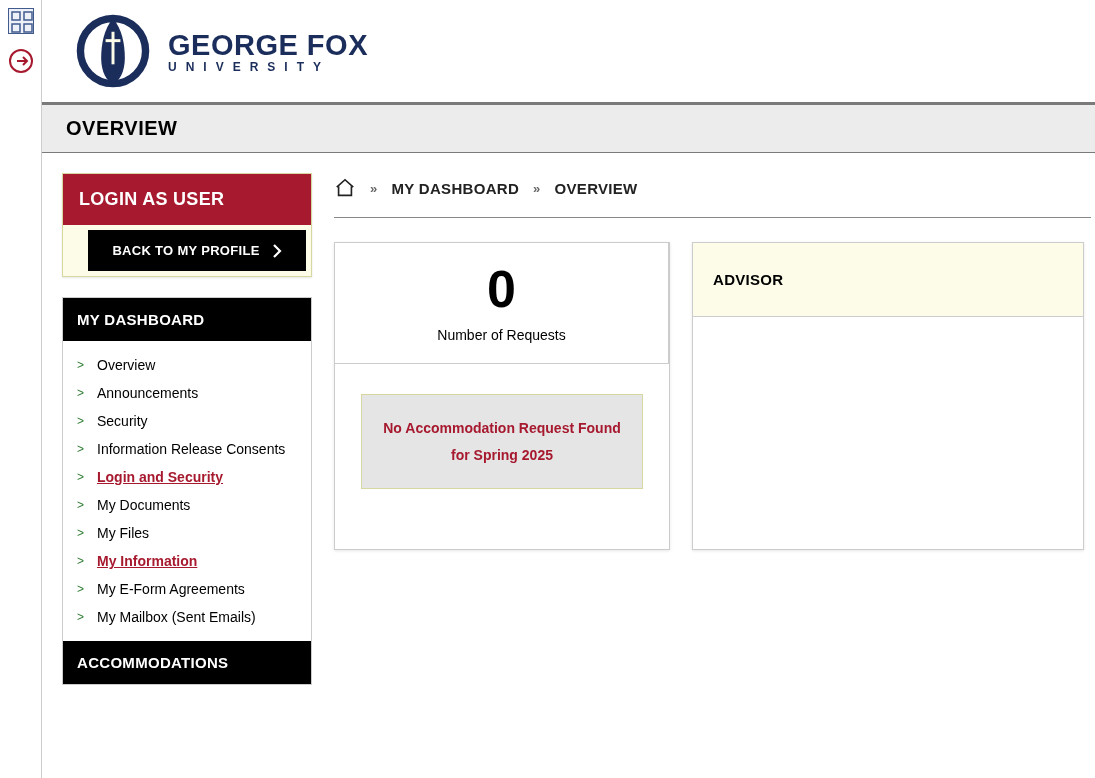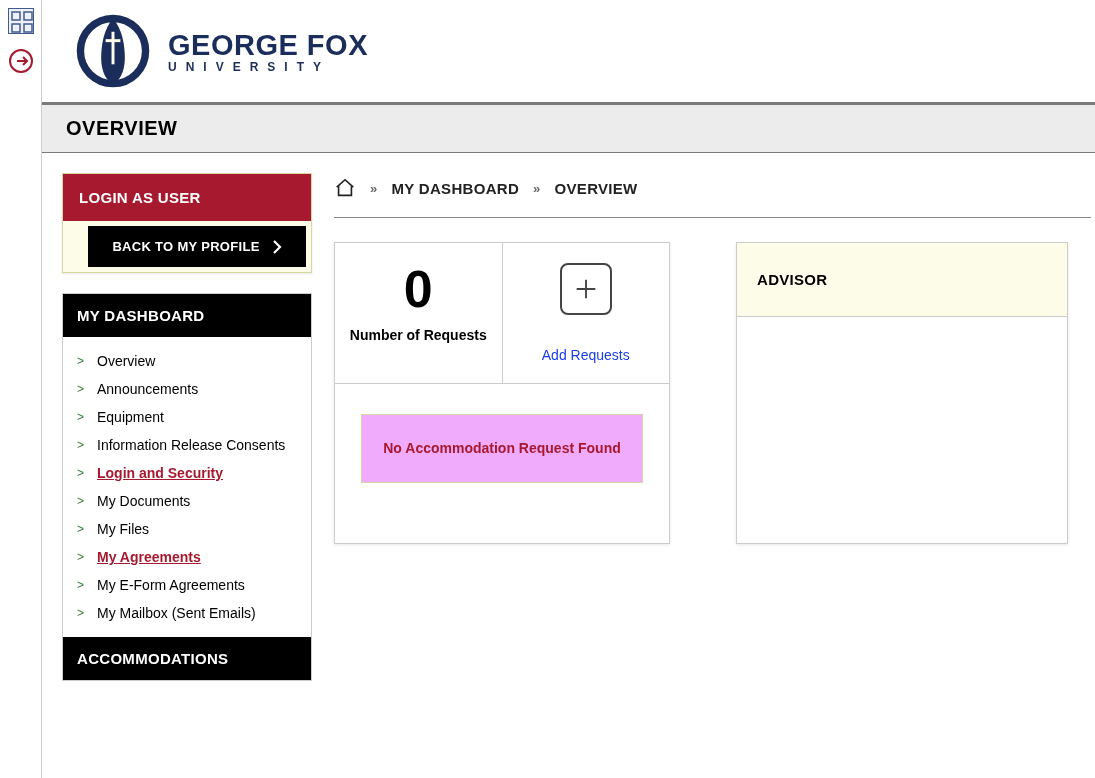--- a/index.html
+++ b/index.html
@@ -103,7 +103,7 @@
     background: #a6192e;
     color: #fff;
     font-weight: 800;
-    font-size: 15px;
+    font-size: 18px;
     padding: 15px 16px;
     font-family: "Arial Narrow", Arial, sans-serif;
     letter-spacing: 0.3px;

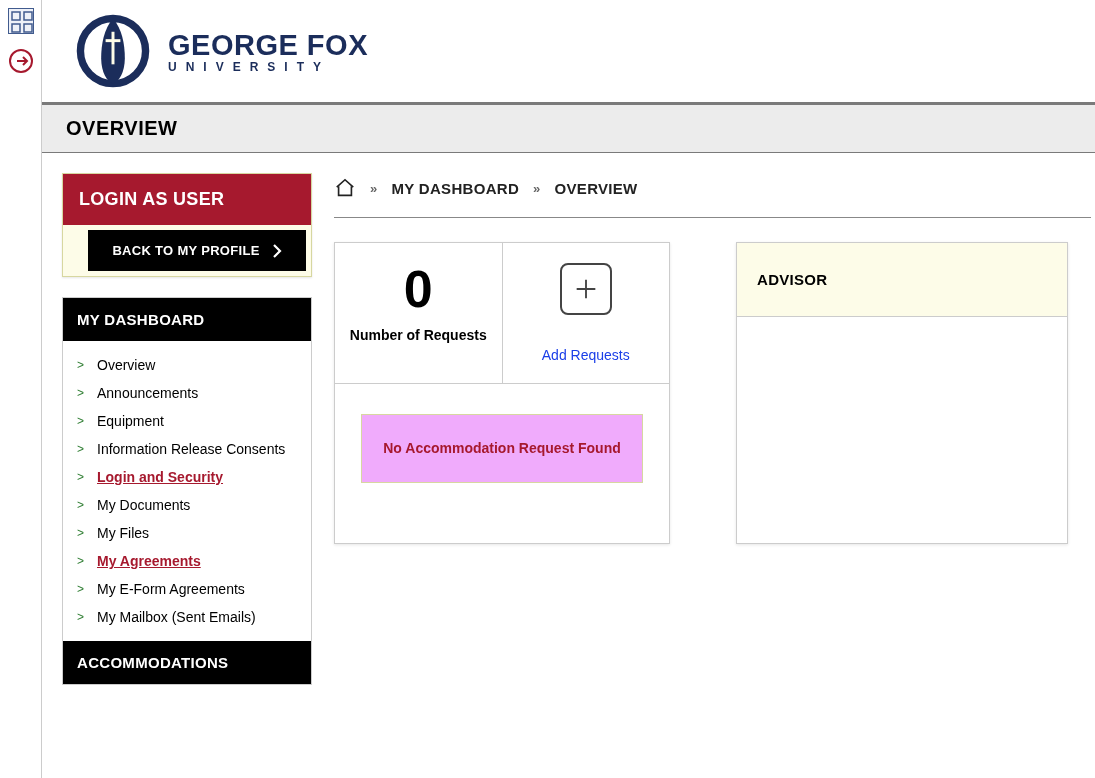--- a/index.html
+++ b/index.html
@@ -265,7 +265,7 @@
     font-size:14px;
   }
 
-  .advisor-card { width:332px;margin-left:44px; }
+  .advisor-card { width:392px; }
   .advisor-body {
     padding: 26px 22px;
     font-size:14px;

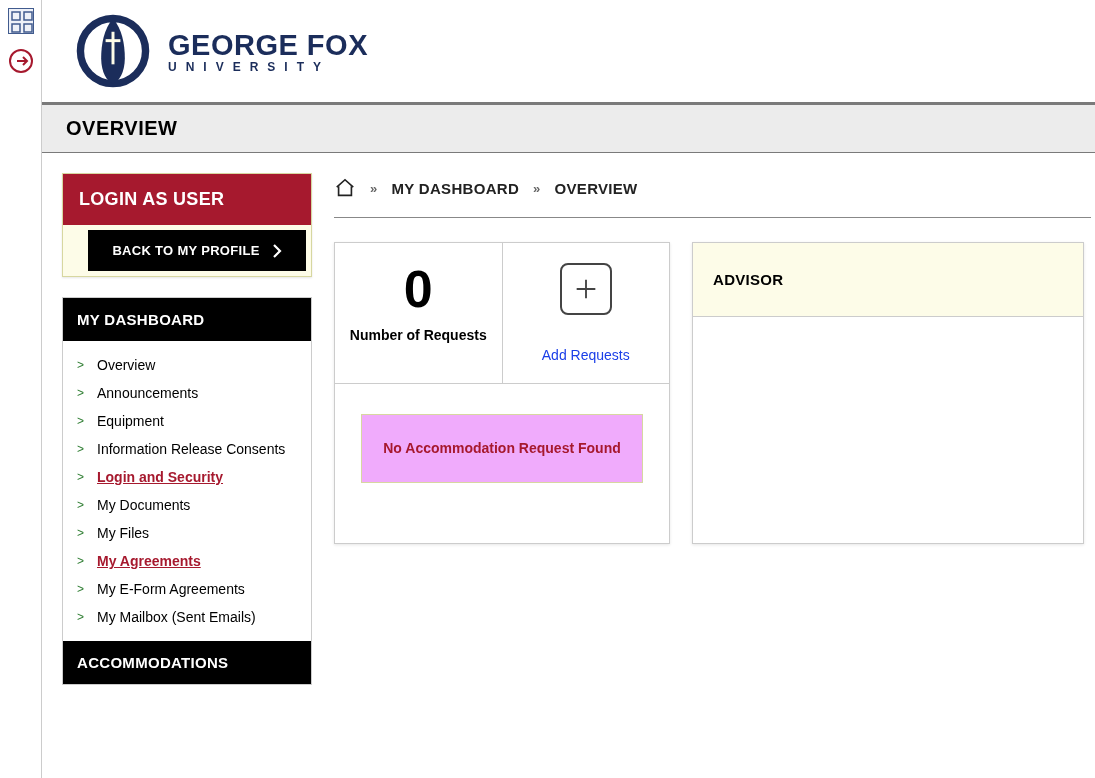--- a/index.html
+++ b/index.html
@@ -234,7 +234,7 @@
   }
   .accom-cell:first-child { border-right:1px solid #ccc; }
   .big-num { font-size:52px; font-weight:900; line-height:1; font-family:"Arial Black", Arial, sans-serif; }
-  .cell-label { font-size:14px; font-weight:700; }
+  .cell-label { font-size:14px; font-weight:400; }
   .add-box {
     width:52px; height:52px;
     border:2px solid #444;

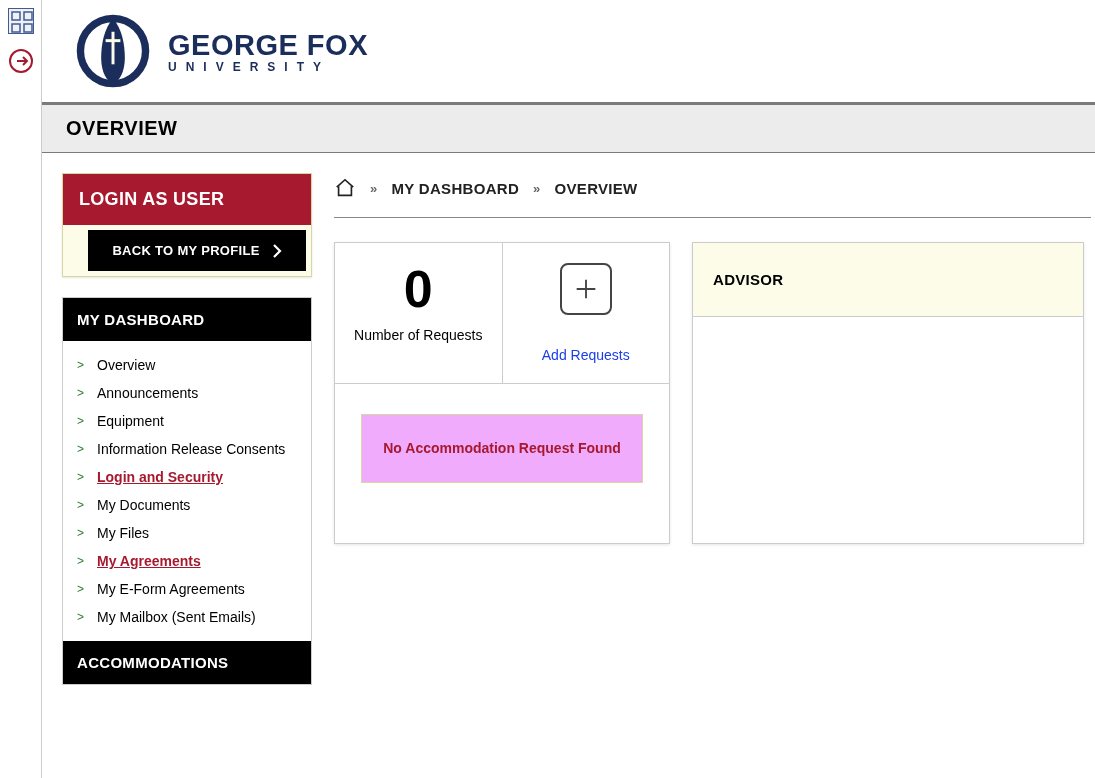--- a/index.html
+++ b/index.html
@@ -403,15 +403,6 @@
                 <div class="big-num">0</div>
                 <div class="cell-label">Number of Requests</div>
               </div>
-              <div class="accom-cell">
-                <div class="add-box">
-                  <svg viewBox="0 0 24 24" width="28" height="28">
-                    <path d="M12 4v16M4 12h16" stroke="#444" stroke-width="1.6" fill="none"></path>
-                  </svg>
-                </div>
-                <div style="height:8px"></div>
-                <div class="add-link">Add Requests</div>
-              </div>
             </div>
             <div class="accom-body-bottom">
               <div class="no-req-box">

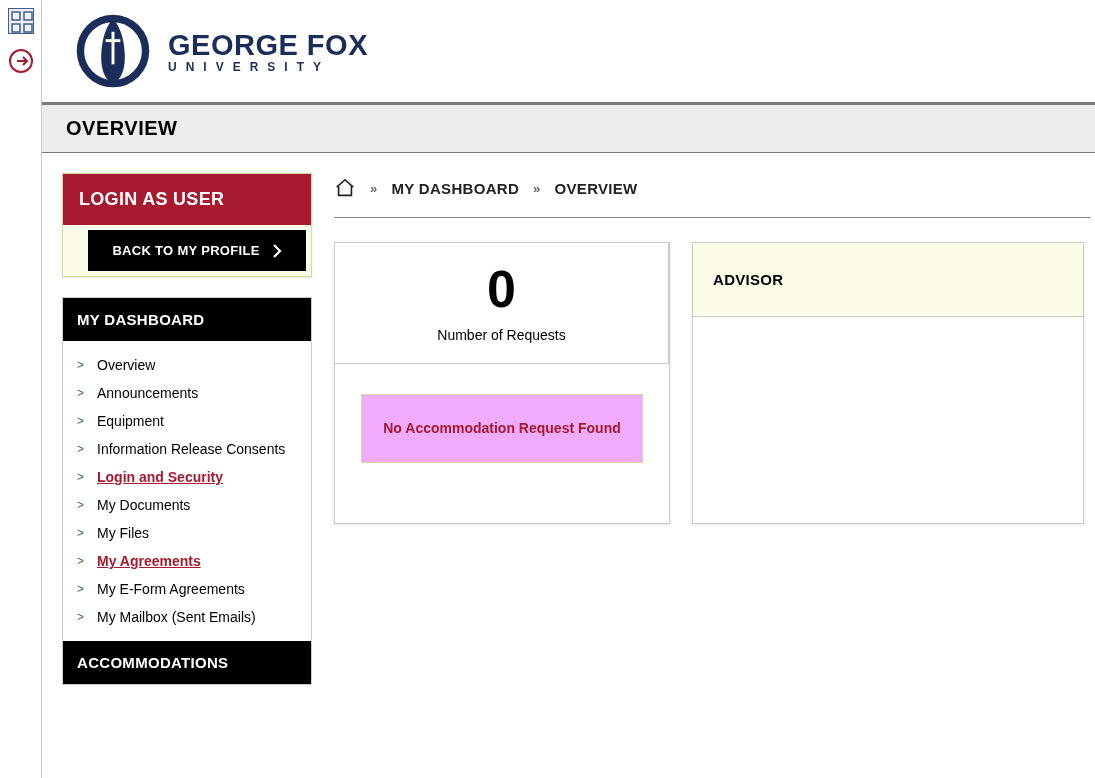--- a/index.html
+++ b/index.html
@@ -346,7 +346,7 @@
               </li>
               <li>
                 <span class="chev">&gt;</span>
-                <a href="#">Equipment</a>
+                <a href="#">Security</a>
               </li>
               <li>
                 <span class="chev">&gt;</span>

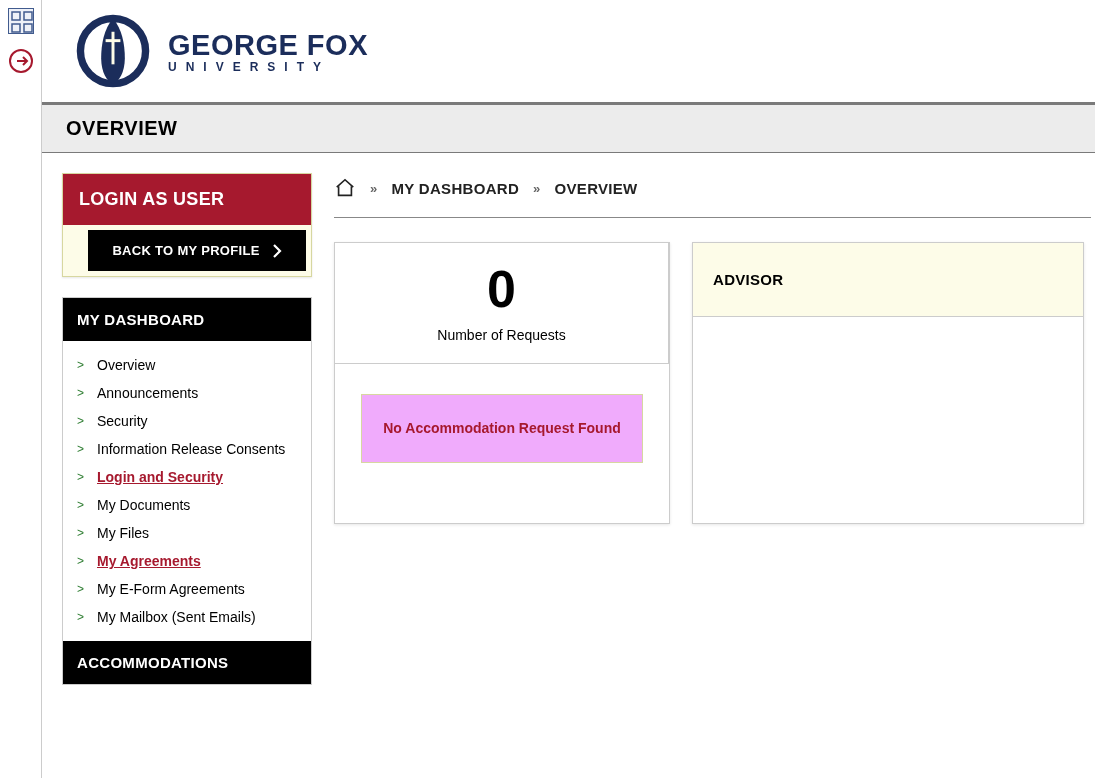--- a/index.html
+++ b/index.html
@@ -256,7 +256,7 @@
   }
   .no-req-box {
     border:1px solid #d7d7a0;
-    background:#f0abfc;
+    background:#e5e5e5;
     color:#a6192e;
     font-weight:700;
     text-align:center;

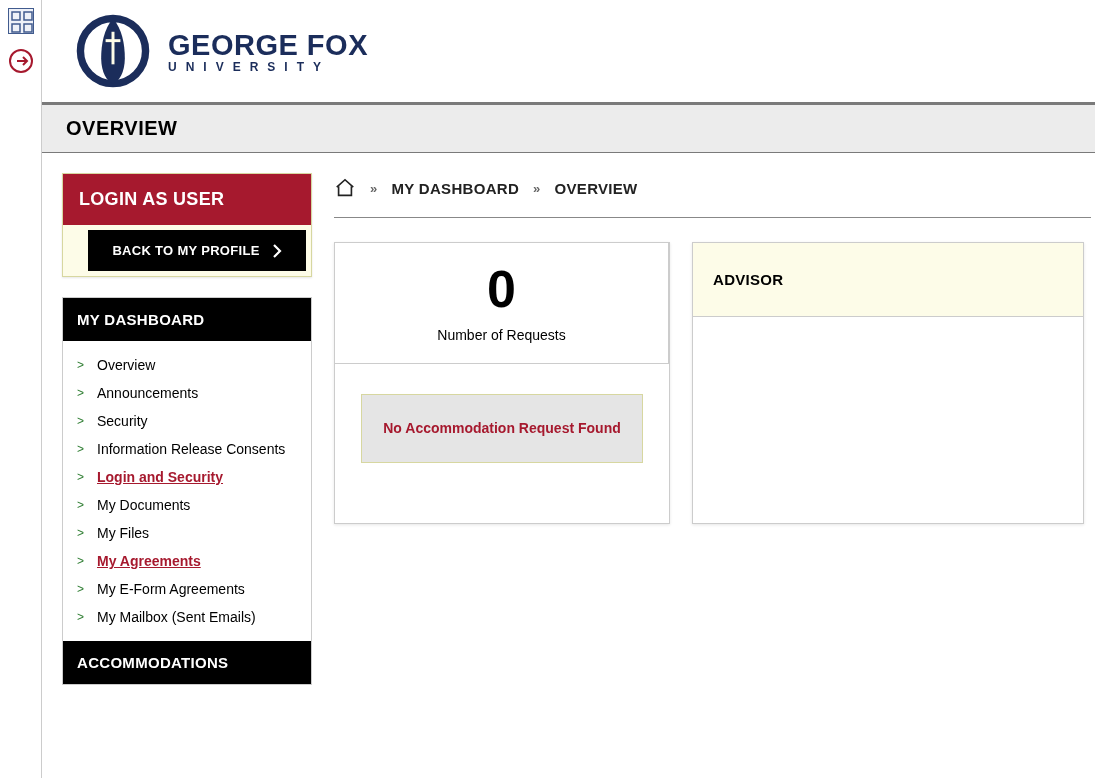--- a/index.html
+++ b/index.html
@@ -407,6 +407,7 @@
             <div class="accom-body-bottom">
               <div class="no-req-box">
                 <div>No Accommodation Request Found</div>
+                <div>for Spring 2025</div>
               </div>
             </div>
           </div>

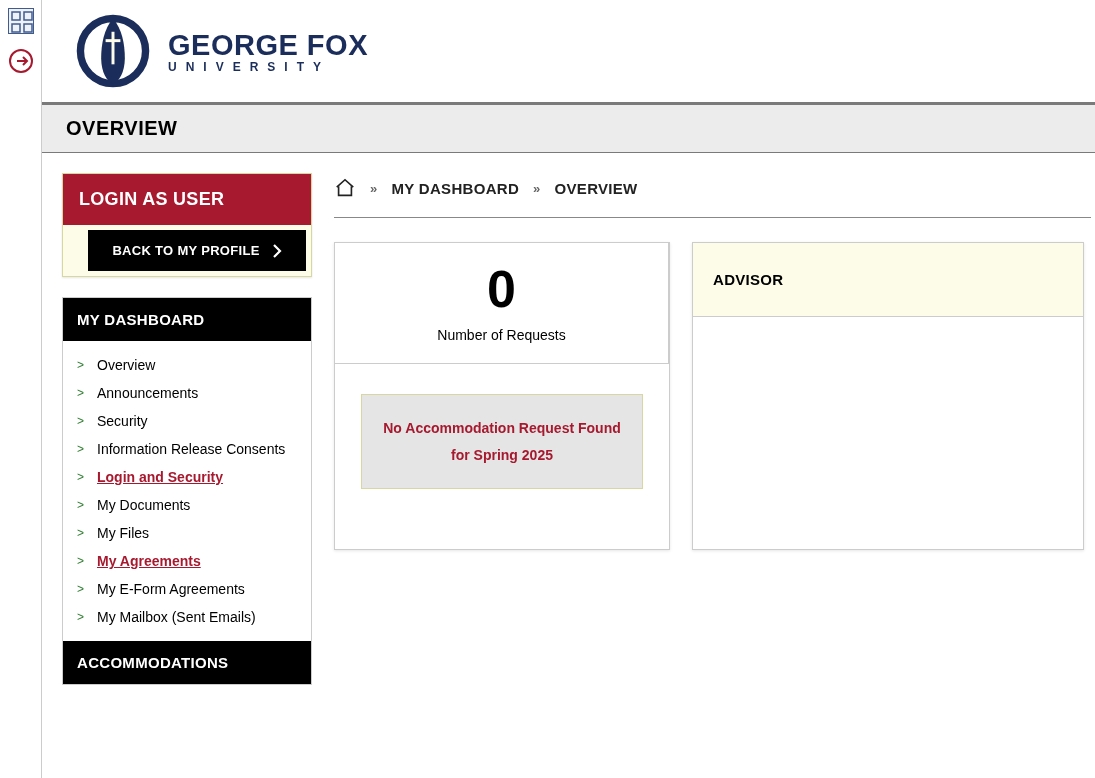--- a/index.html
+++ b/index.html
@@ -366,7 +366,7 @@
               </li>
               <li class="highlight">
                 <span class="chev">&gt;</span>
-                <a href="#">My Agreements</a>
+                <a href="#">My Information</a>
               </li>
               <li>
                 <span class="chev">&gt;</span>

